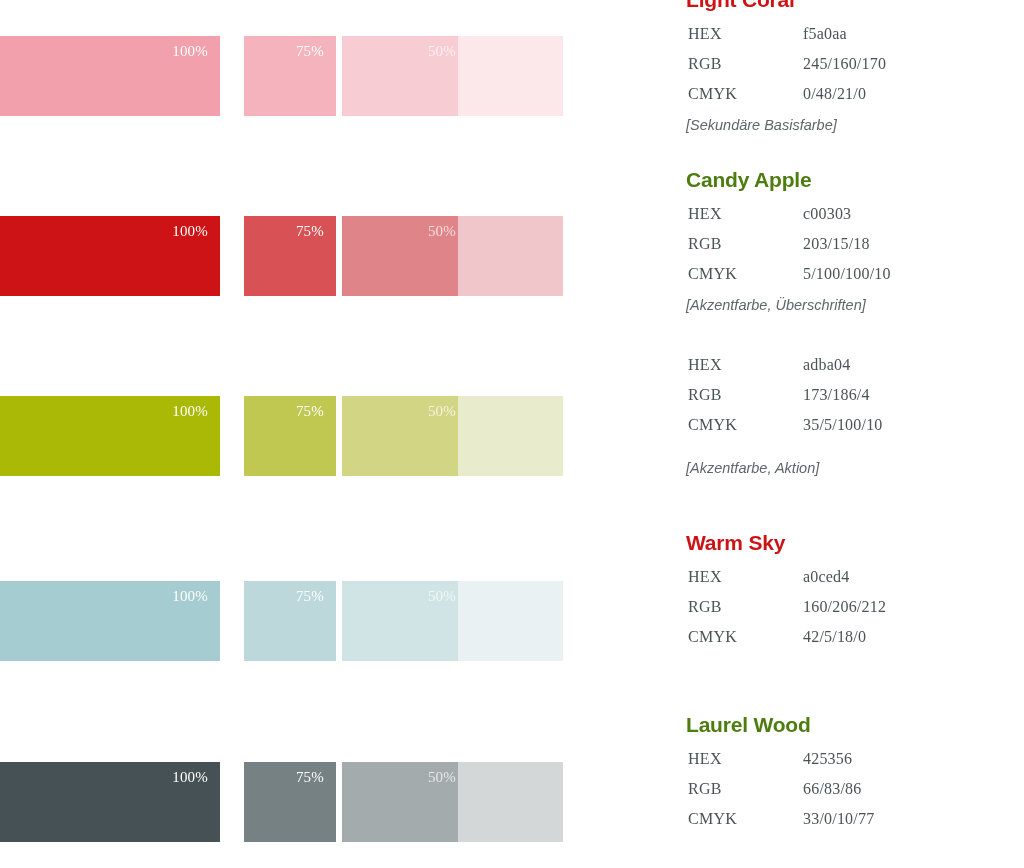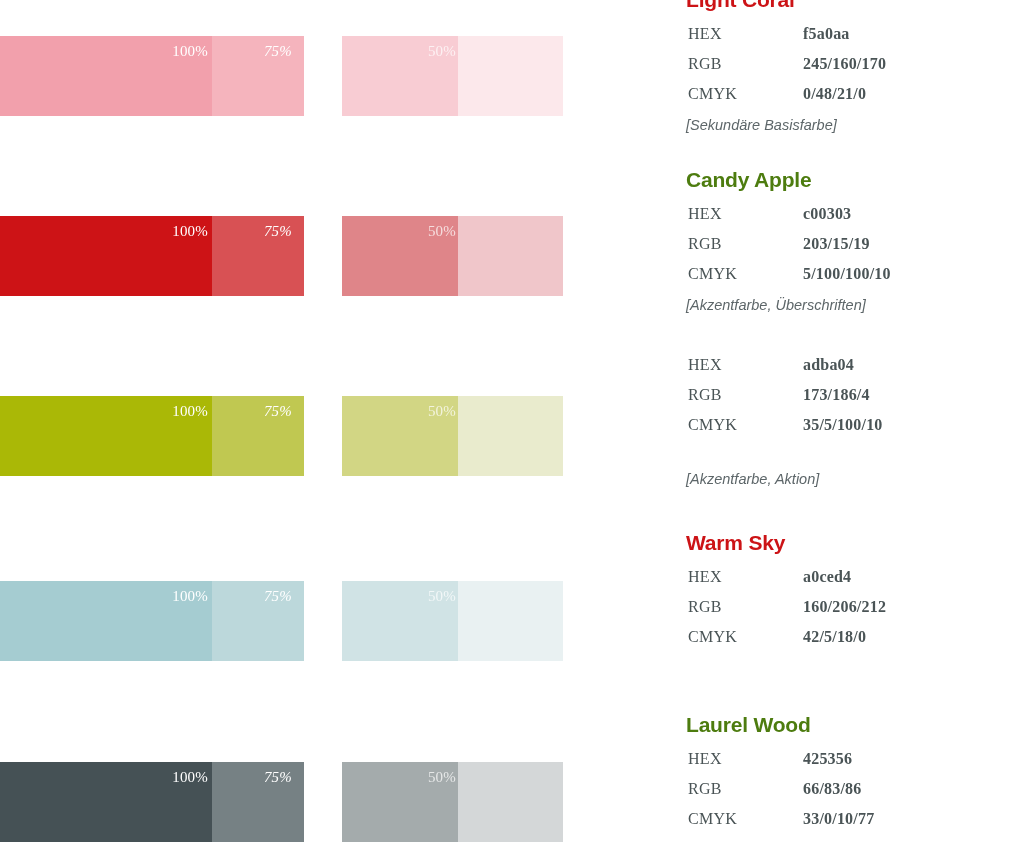--- a/index.html
+++ b/index.html
@@ -112,7 +112,6 @@
     left: 117px;
     top: 0;
     letter-spacing: 0.2px;
-    font-weight: bold;
   }
 
   .usage {

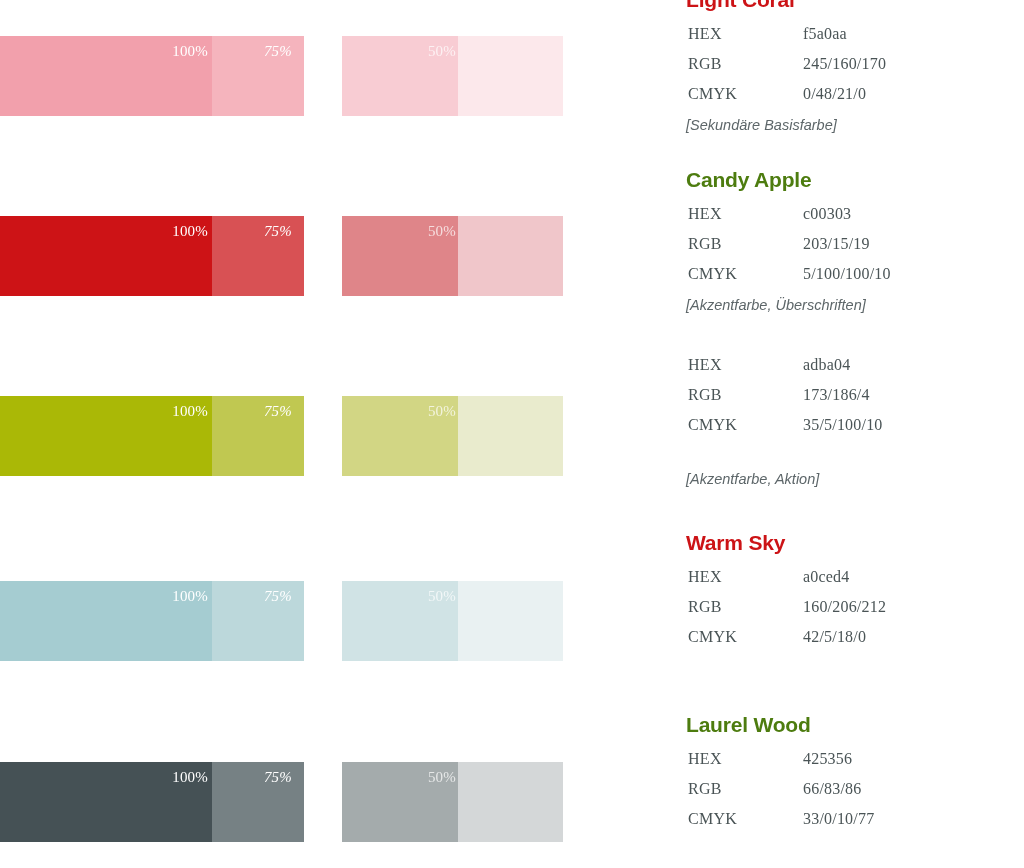--- a/index.html
+++ b/index.html
@@ -46,7 +46,7 @@
   }
 
   .swatch.c0 { left: 0px;   width: 220px; }
-  .swatch.c1 { left: 212px; width: 92px; font-style: italic; }
+  .swatch.c1 { left: 244px; width: 92px; }
   .swatch.c2 { left: 342px; width: 126px; }
   .swatch.c3 { left: 458px; width: 105px; }
 

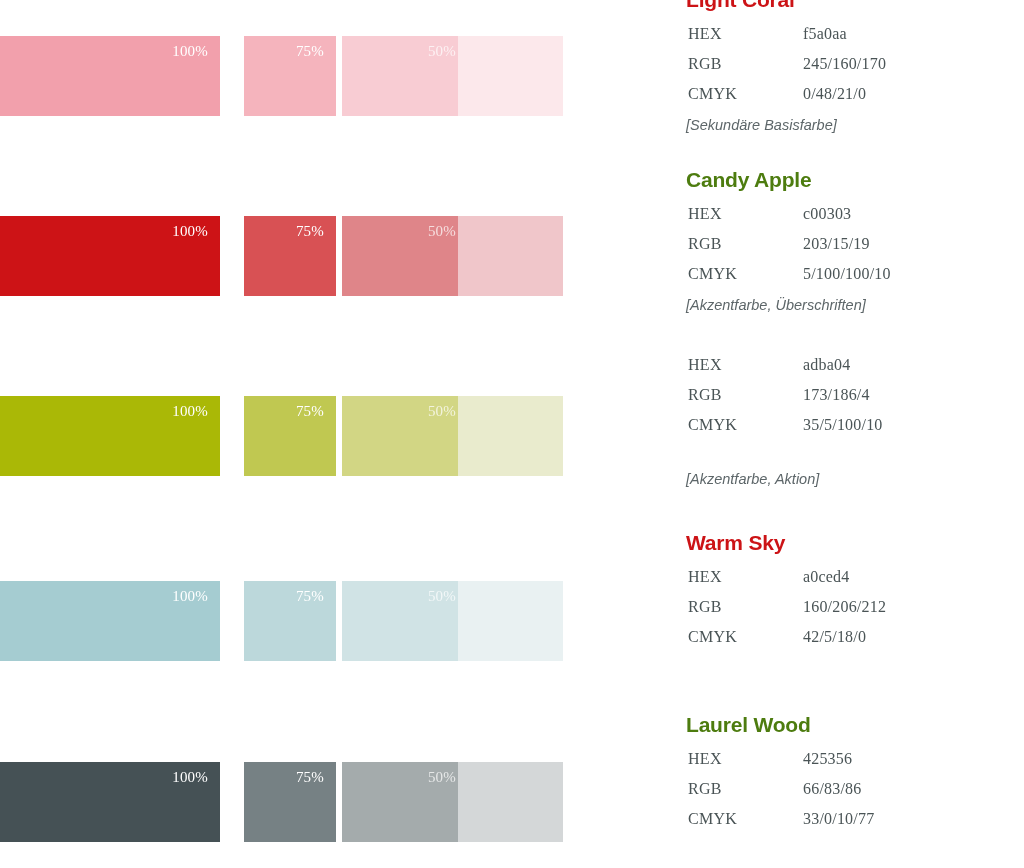--- a/index.html
+++ b/index.html
@@ -237,7 +237,7 @@
       </div>
       <div class="spec-row">
         <span class="spec-label">RGB</span>
-        <span class="spec-value">203/15/19</span>
+        <span class="spec-value">203/15/18</span>
       </div>
       <div class="spec-row">
         <span class="spec-label">CMYK</span>

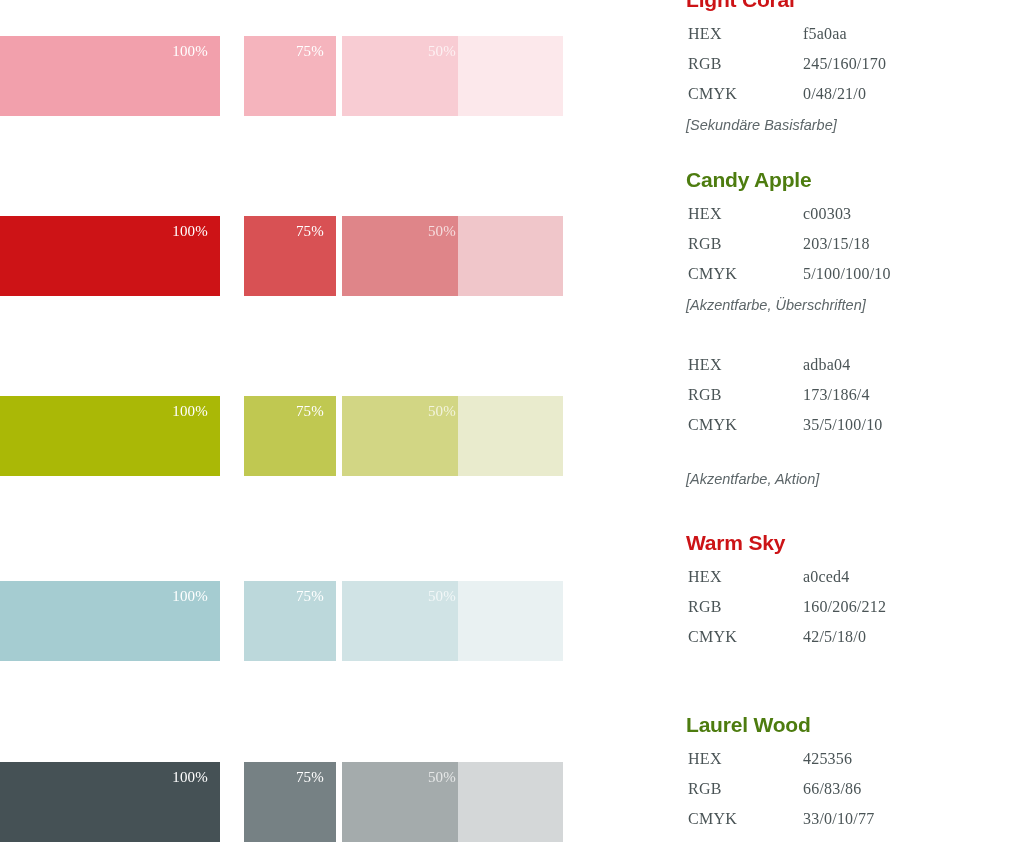--- a/index.html
+++ b/index.html
@@ -124,7 +124,7 @@
     white-space: nowrap;
   }
 
-  .usage.extra-gap { margin-top: 29px; }
+  .usage.extra-gap { margin-top: 18px; }
 </style>
 </head>
 <body>

